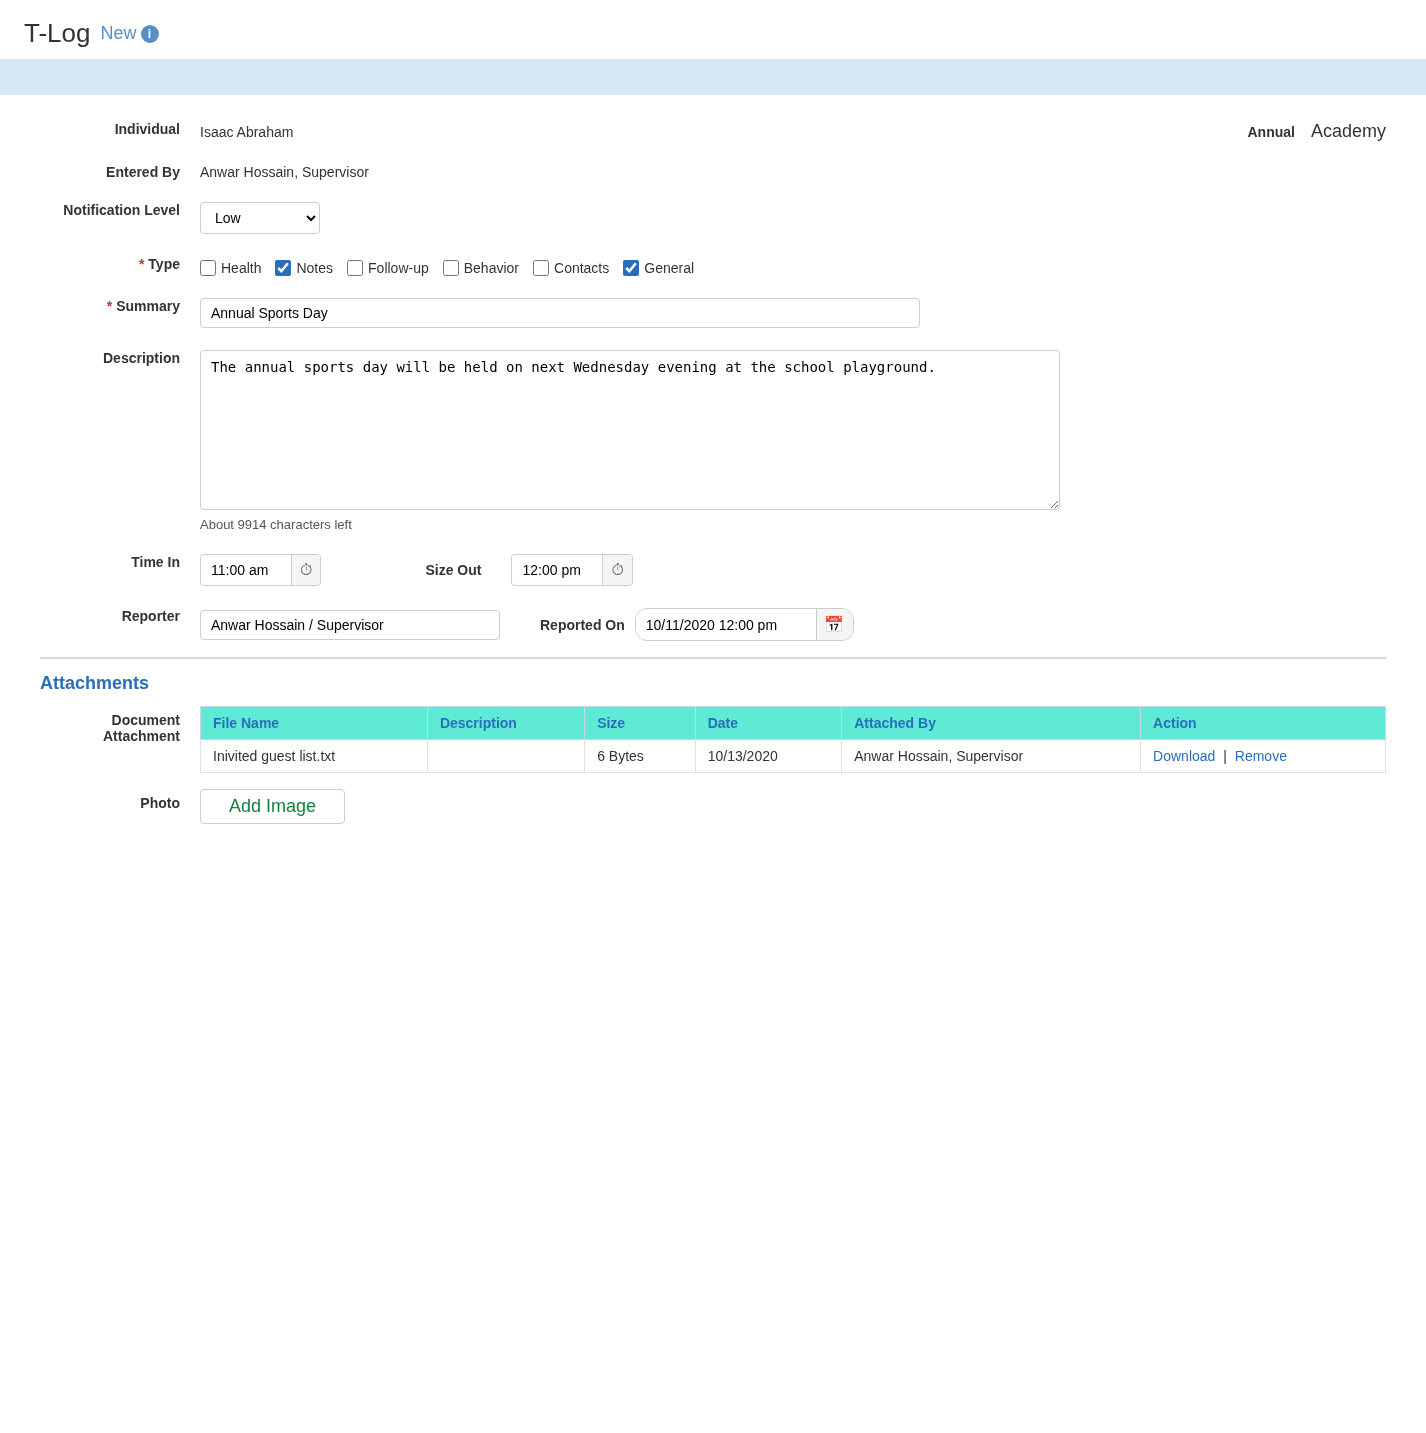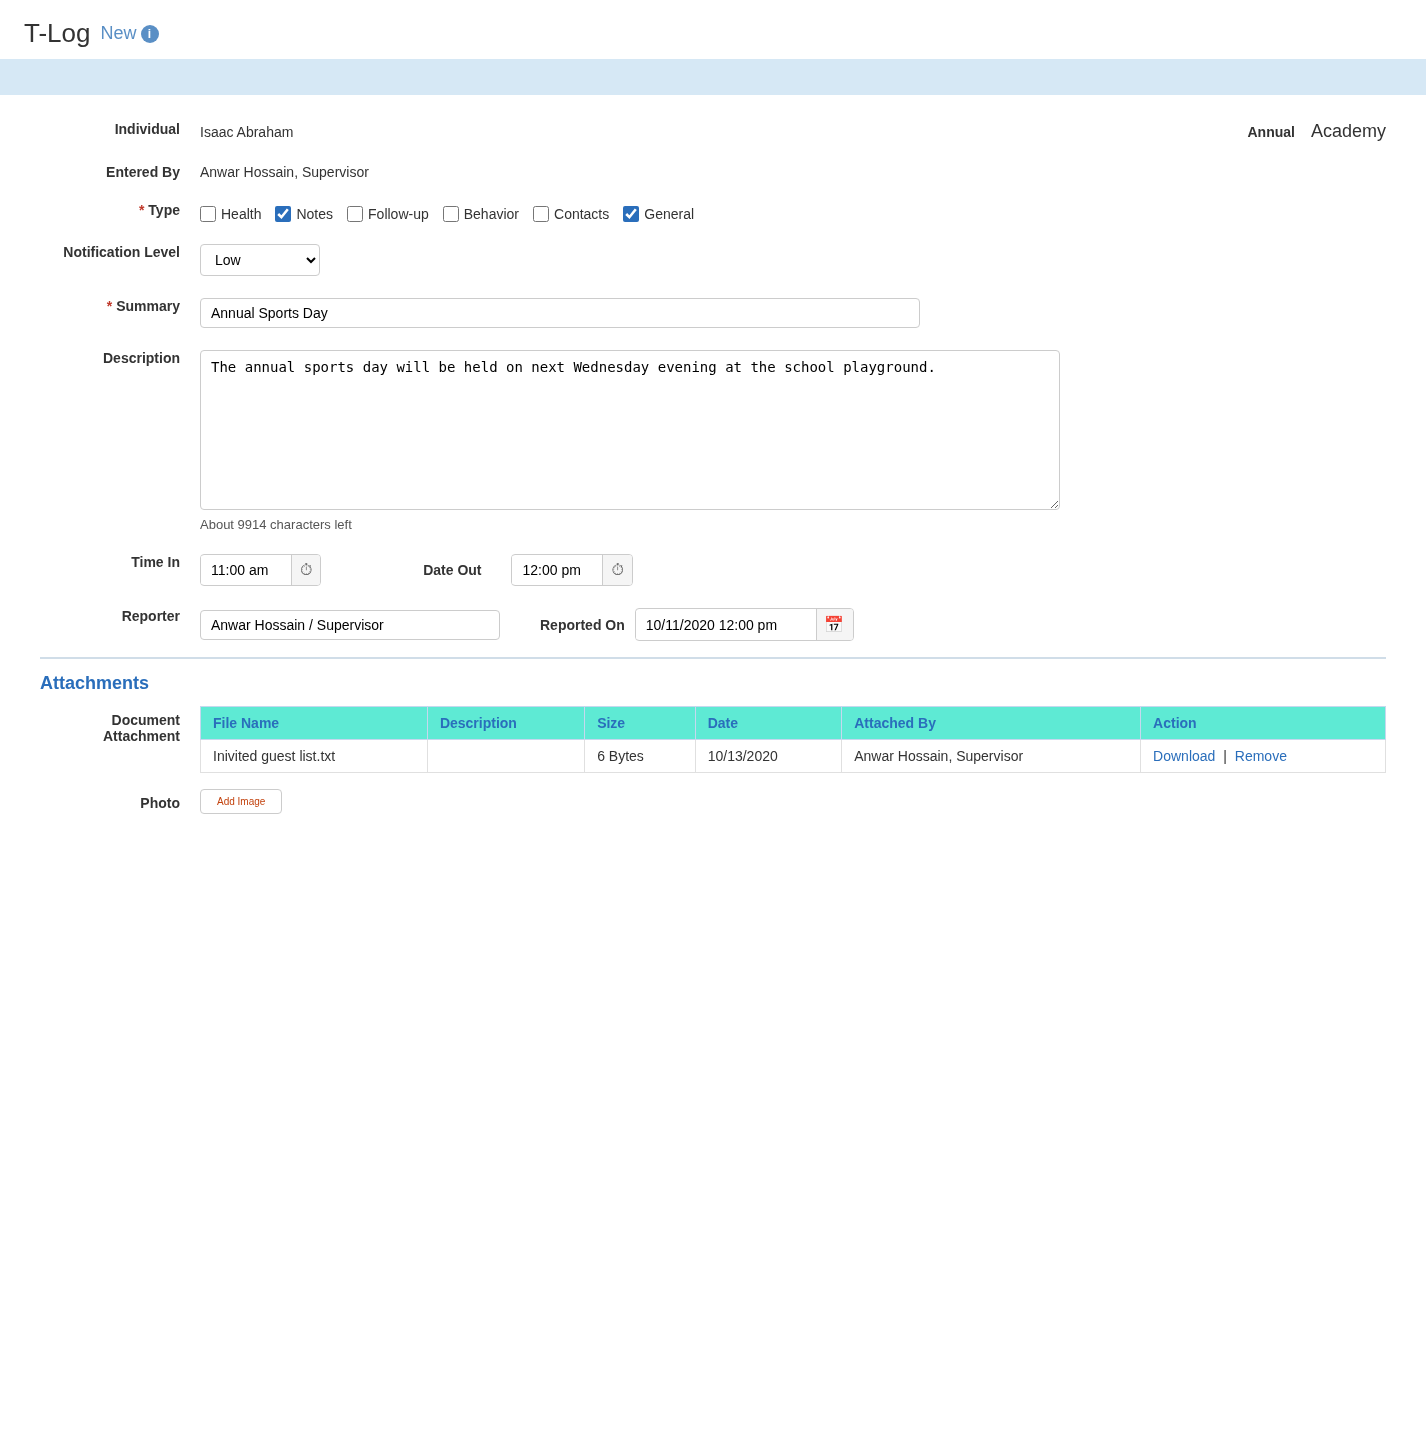--- a/index.html
+++ b/index.html
@@ -346,40 +346,6 @@
     </div>
 
     <div class="form-row">
-      <div class="form-label">
-        <span style="color:#c0392b;">*</span> <span>Type</span>
-      </div>
-      <div class="form-value">
-        <div class="type-checkboxes">
-          <label>
-            <input type="checkbox" style=""> 
-              <span>Health</span>
-          </label>
-          <label>
-            <input type="checkbox" checked="" style=""> 
-              <span>Notes</span>
-          </label>
-          <label>
-            <input type="checkbox" style=""> 
-              <span>Follow-up</span>
-          </label>
-          <label>
-            <input type="checkbox" style=""> 
-              <span>Behavior</span>
-          </label>
-          <label>
-            <input type="checkbox" style=""> 
-              <span>Contacts</span>
-          </label>
-          <label>
-            <input type="checkbox" checked="" style=""> 
-              <span>General</span>
-          </label>
-        </div>
-      </div>
-    </div>
-
-    <div class="form-row">
       <div class="form-label">Notification Level</div>
       <div class="form-value">
         <select class="notification-select">
@@ -387,6 +353,40 @@
           <option>Medium</option>
           <option>High</option>
         </select>
+      </div>
+    </div>
+
+    <div class="form-row">
+      <div class="form-label">
+        <span style="color:#c0392b;">*</span> <span>Type</span>
+      </div>
+      <div class="form-value">
+        <div class="type-checkboxes">
+          <label>
+            <input type="checkbox" style=""> 
+              <span>Health</span>
+          </label>
+          <label>
+            <input type="checkbox" checked="" style=""> 
+              <span>Notes</span>
+          </label>
+          <label>
+            <input type="checkbox" style=""> 
+              <span>Follow-up</span>
+          </label>
+          <label>
+            <input type="checkbox" style=""> 
+              <span>Behavior</span>
+          </label>
+          <label>
+            <input type="checkbox" style=""> 
+              <span>Contacts</span>
+          </label>
+          <label>
+            <input type="checkbox" checked="" style=""> 
+              <span>General</span>
+          </label>
+        </div>
       </div>
     </div>
 

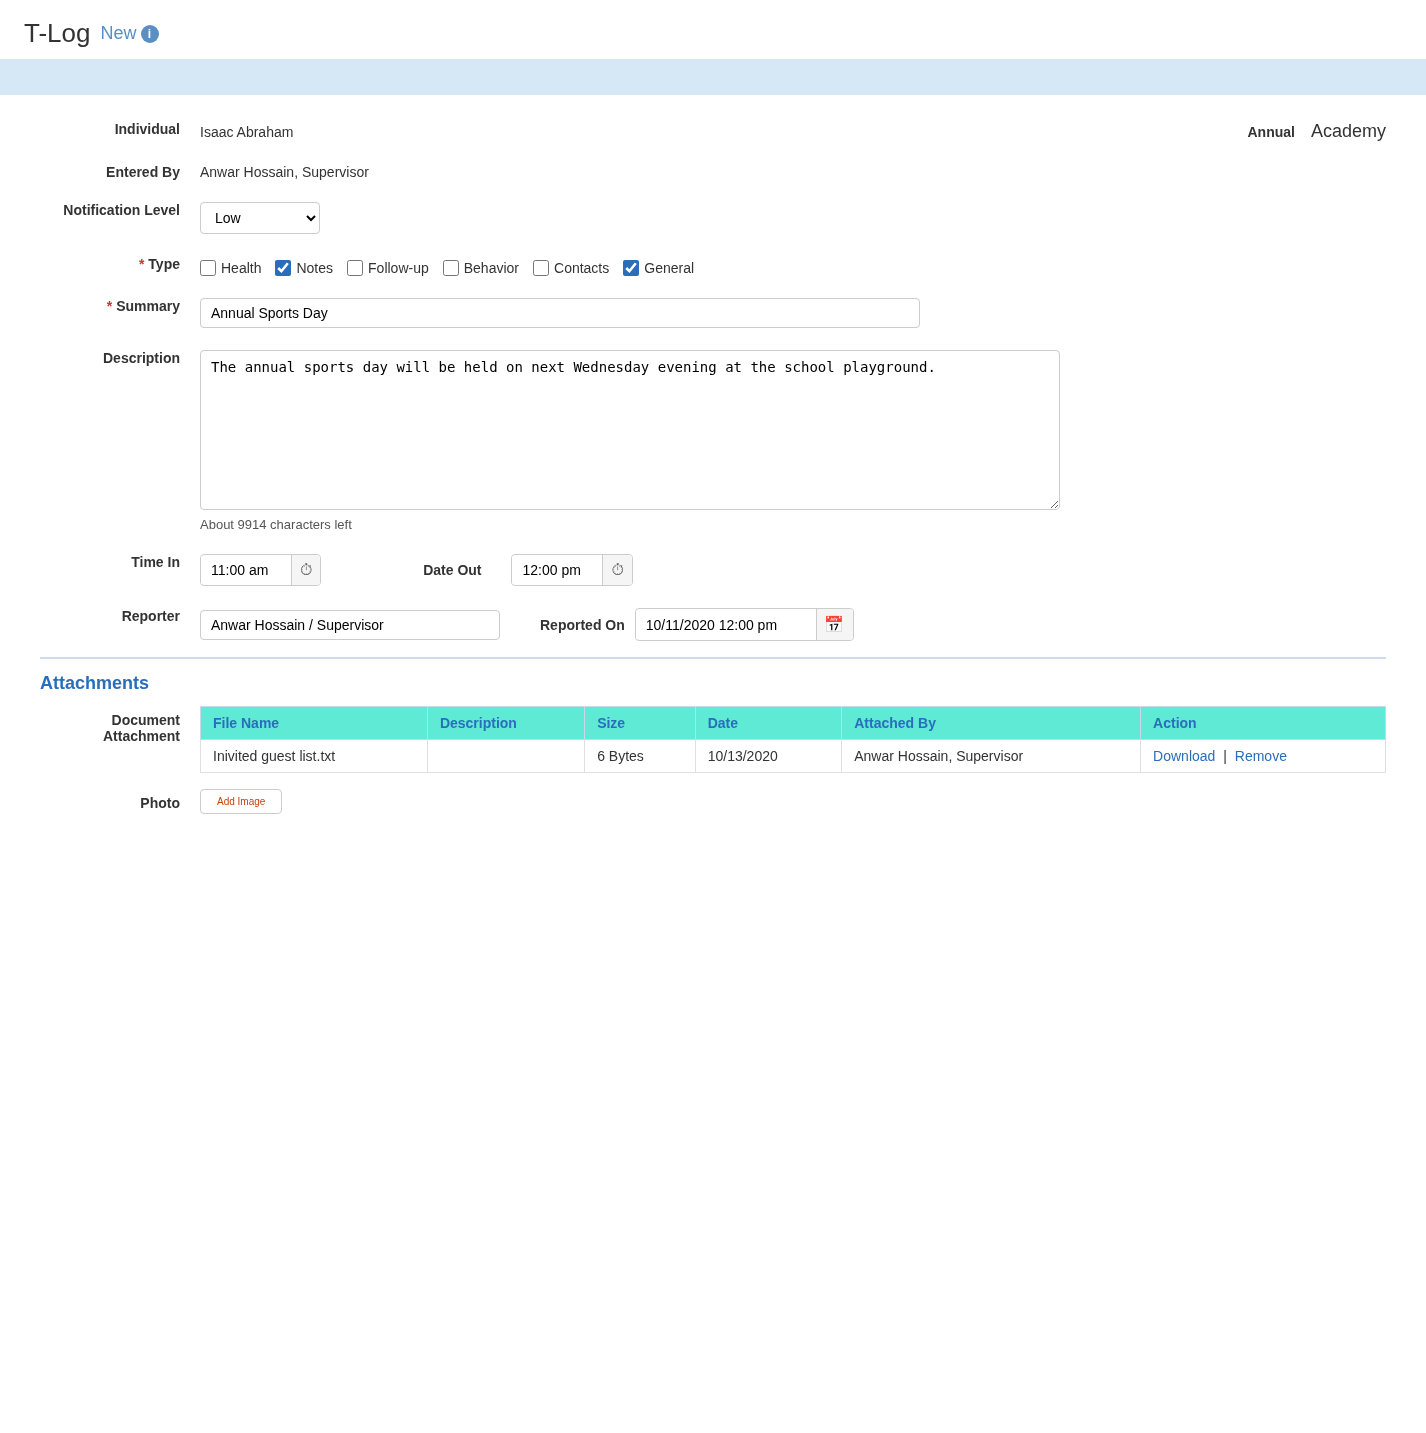--- a/index.html
+++ b/index.html
@@ -416,7 +416,7 @@
             <button class="time-icon-btn">⏱</button>
           </div>
           <div style="display:flex; align-items:center; gap:10px;">
-            <span class="time-label" style="font-weight:bold; font-size:14px;">Date Out</span>
+            <span class="time-label" style="font-weight:bold; font-size:14px;">Size Out</span>
             <div class="time-input-wrapper">
               <input type="text" value="12:00 pm" style="border: none; padding: 6px 10px; font-size: 14px; outline: none; width: 90px;">
               <button class="time-icon-btn">⏱</button>

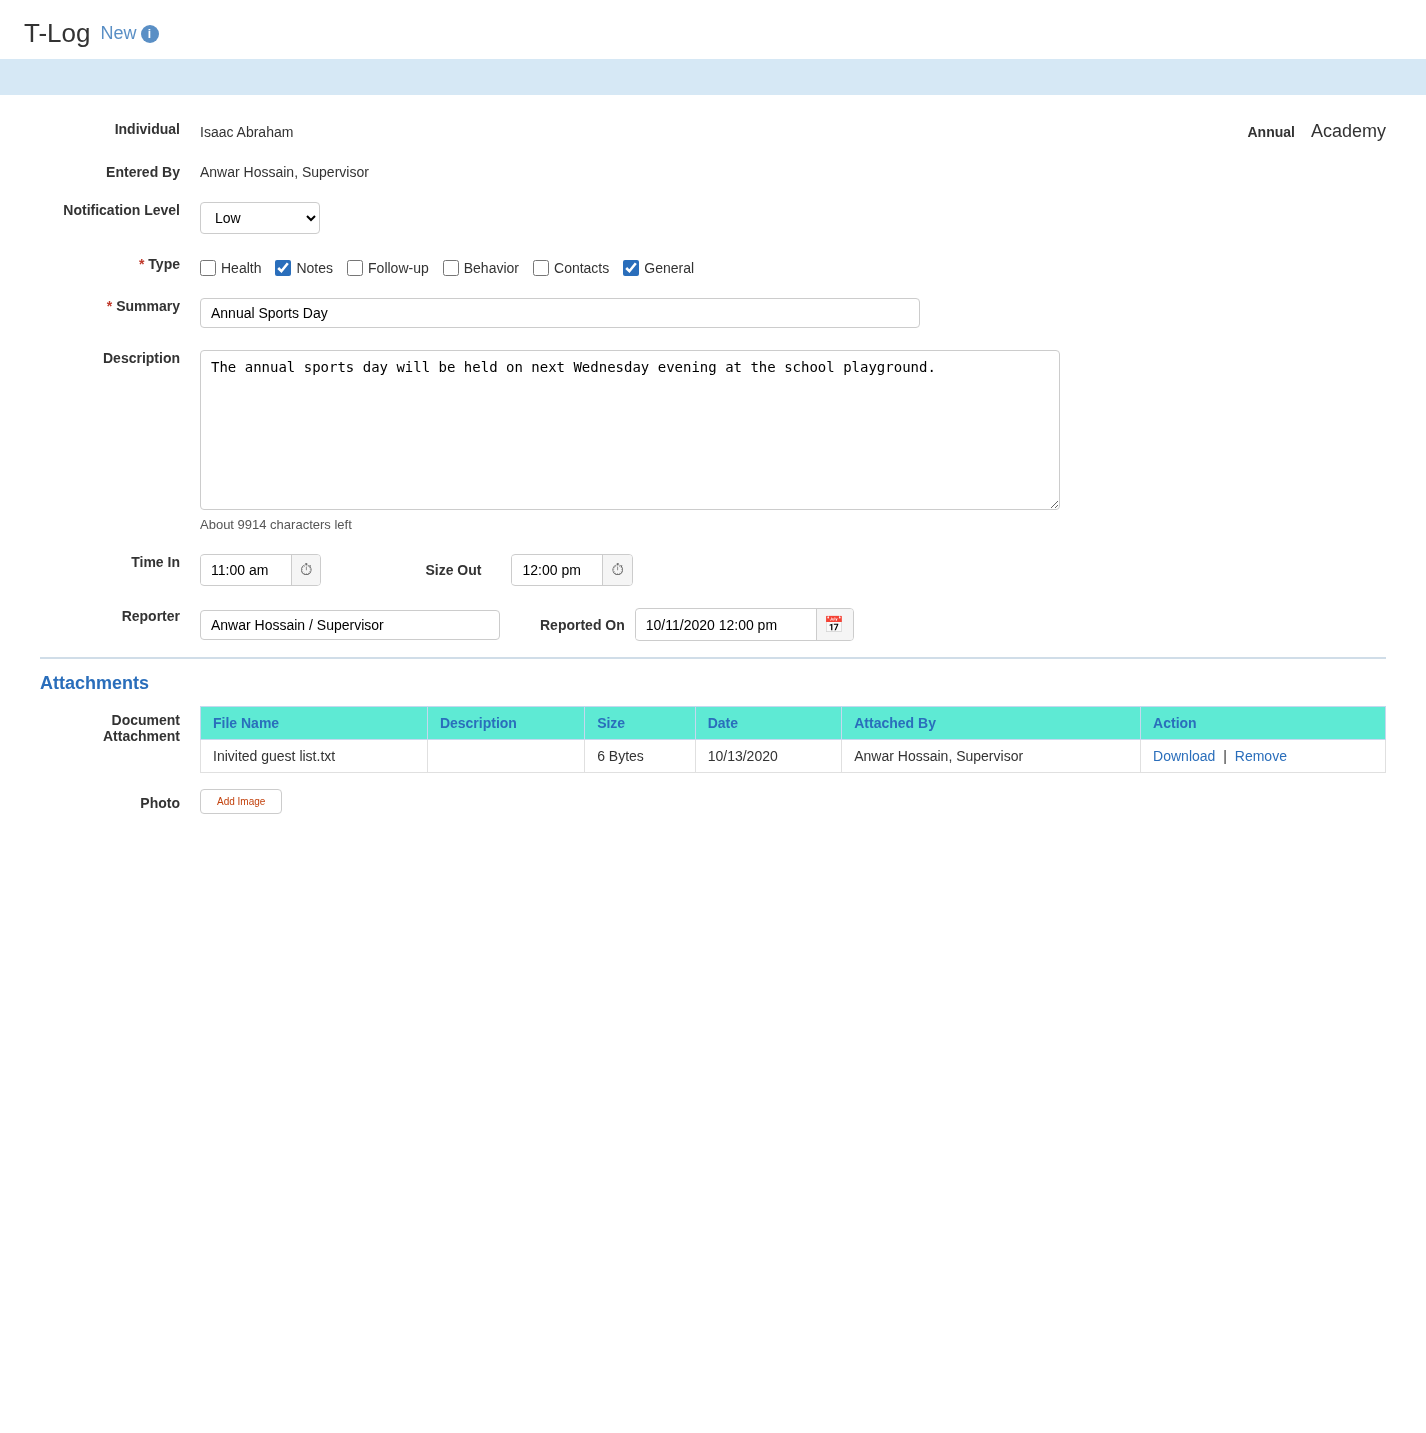--- a/index.html
+++ b/index.html
@@ -182,7 +182,7 @@
       display: flex;
       align-items: center;
       border: 1px solid #ccc;
-      border-radius: 4px;
+      border-radius: 12px;
       overflow: hidden;
     }
     .reported-on-wrapper input[type="text"] {

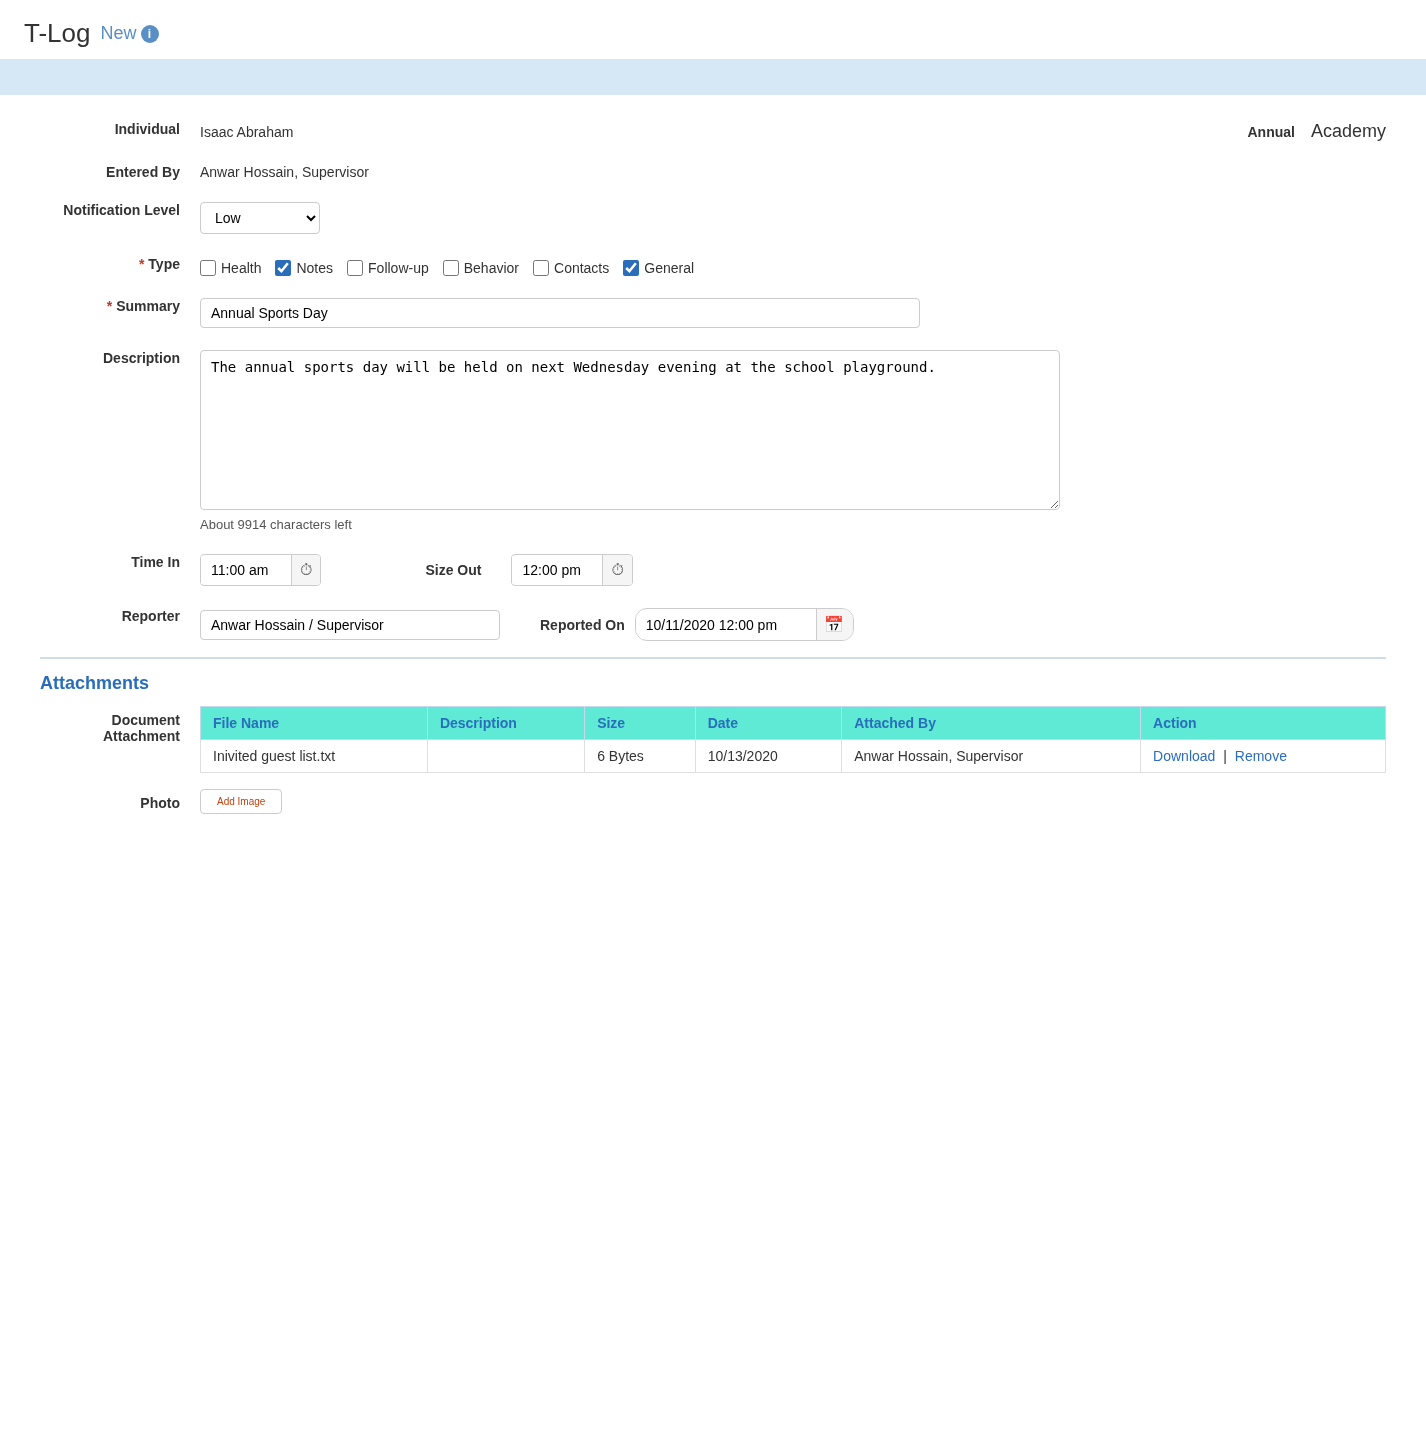--- a/index.html
+++ b/index.html
@@ -260,13 +260,13 @@
       margin: 0 4px;
     }
     .add-image-btn {
-      padding: 6px 16px;
-      border: 1px solid #ccc;
-      border-radius: 4px;
-      background: #fff;
-      font-size: 10px;
-      cursor: pointer;
-      color: #c2410c;
+      padding: 6px 28px;
+      border: 1px solid #ccc;
+      border-radius: 4px;
+      background: #fff;
+      font-size: 18px;
+      cursor: pointer;
+      color: #15803d;
     }
     .footer-bar {
       background: #d6e8f5;

